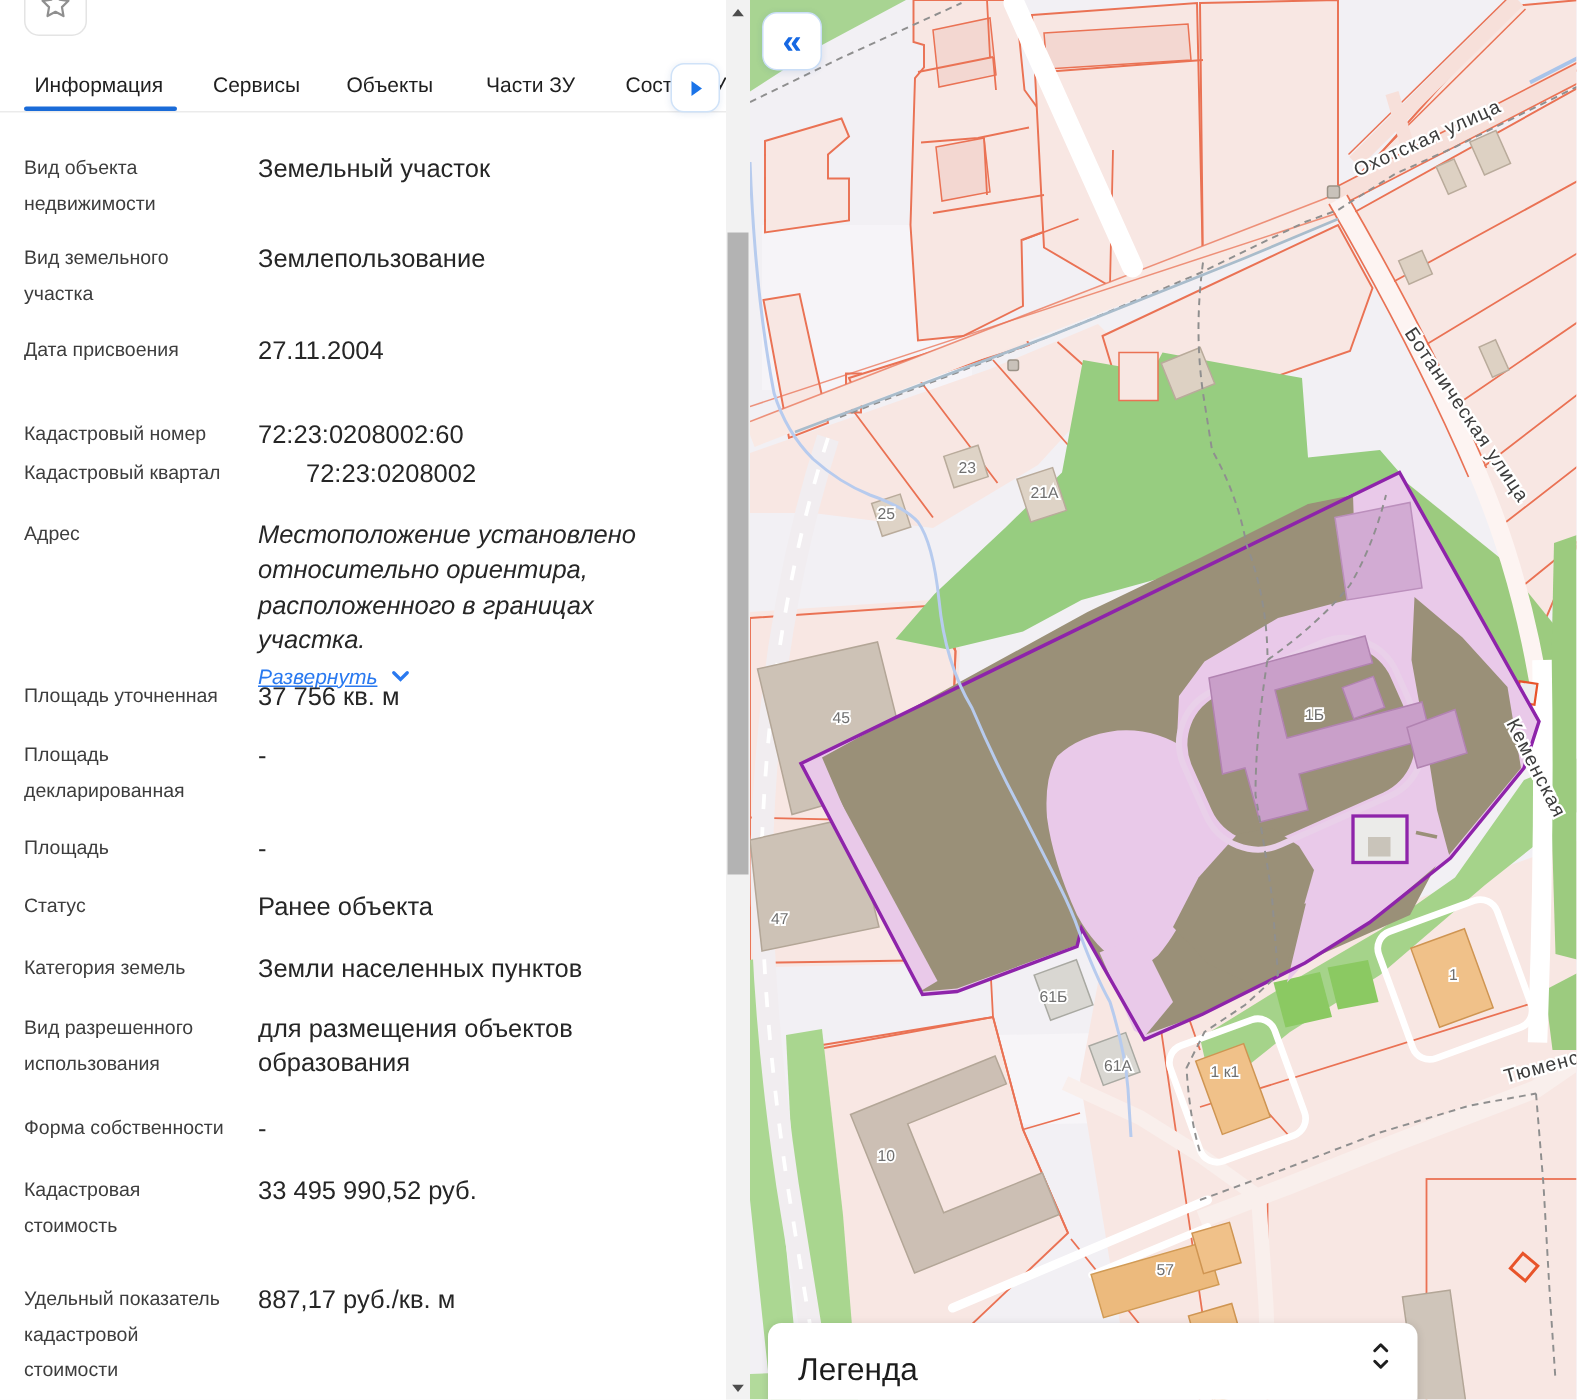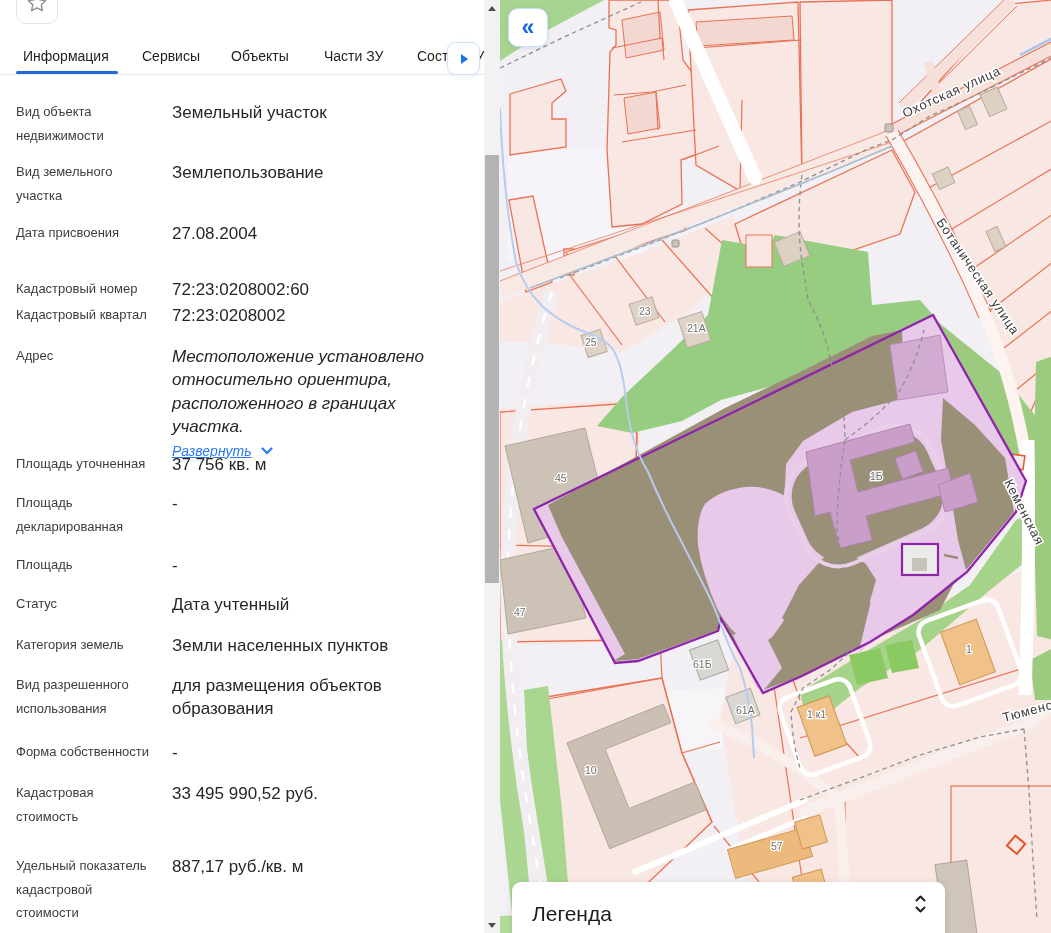--- a/index.html
+++ b/index.html
@@ -61,7 +61,7 @@
     </div>
   <div class="row" style="top:221px;">
       <div class="lbl">Дата присвоения</div>
-      <div class="val">27.08.2004</div>
+      <div class="val">27.11.2004</div>
     </div>
   <div class="row" style="top:277px;">
       <div class="lbl">Кадастровый номер</div>

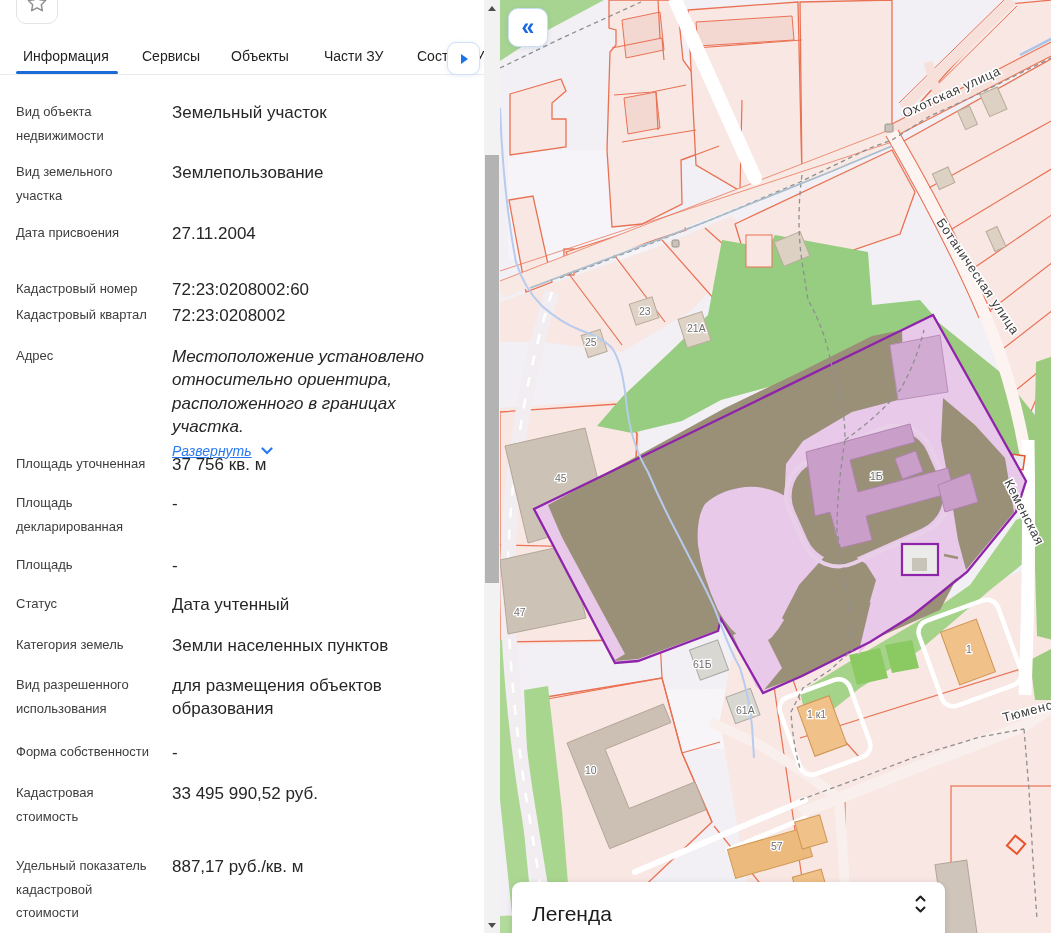--- a/index.html
+++ b/index.html
@@ -67,7 +67,7 @@
       <div class="lbl">Кадастровый номер</div>
       <div class="val">72:23:0208002:60</div>
     </div>
-  <div class="row" style="top:303px;">
+  <div class="row" style="top:303px;gap:32px;">
       <div class="lbl">Кадастровый квартал</div>
       <div class="val">72:23:0208002</div>
     </div>

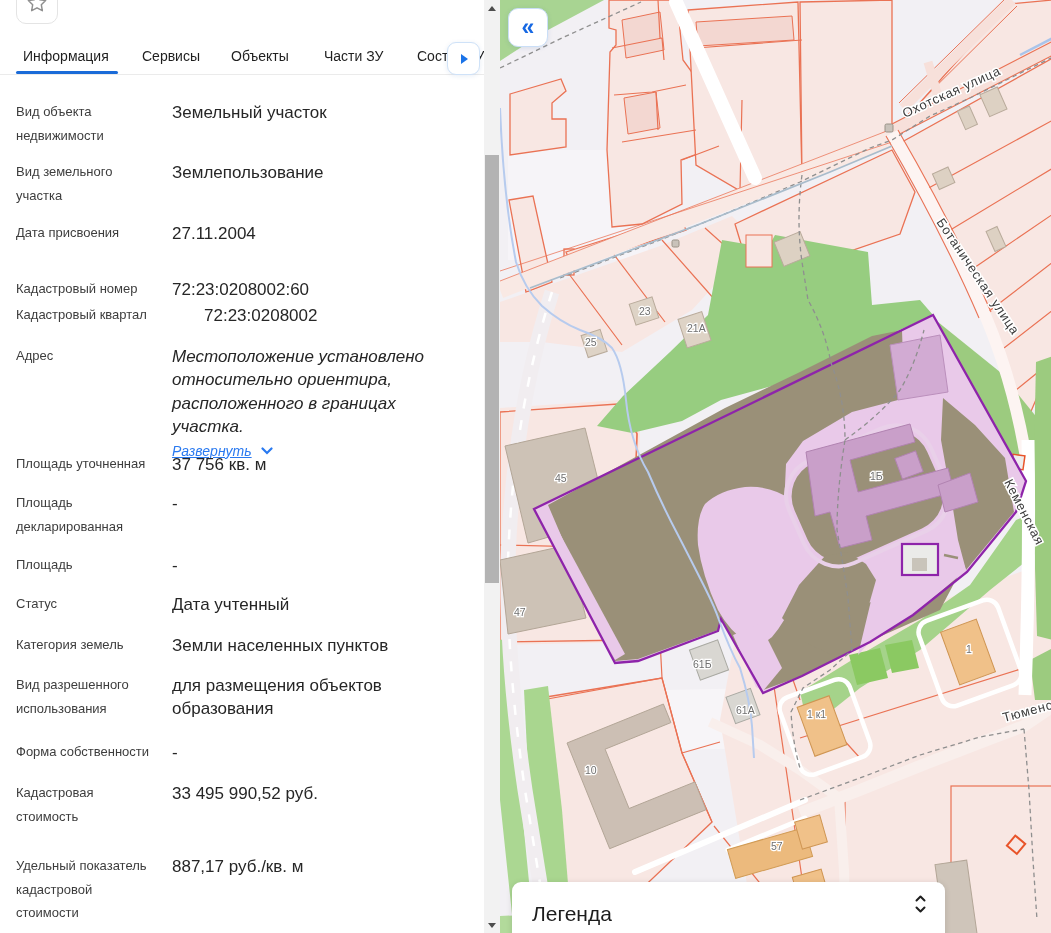--- a/index.html
+++ b/index.html
@@ -92,7 +92,7 @@
     </div>
   <div class="row" style="top:592px;">
       <div class="lbl">Статус</div>
-      <div class="val">Дата учтенный</div>
+      <div class="val">Ранее объекта</div>
     </div>
   <div class="row" style="top:673px;">
       <div class="lbl">Вид разрешенного использования</div>

